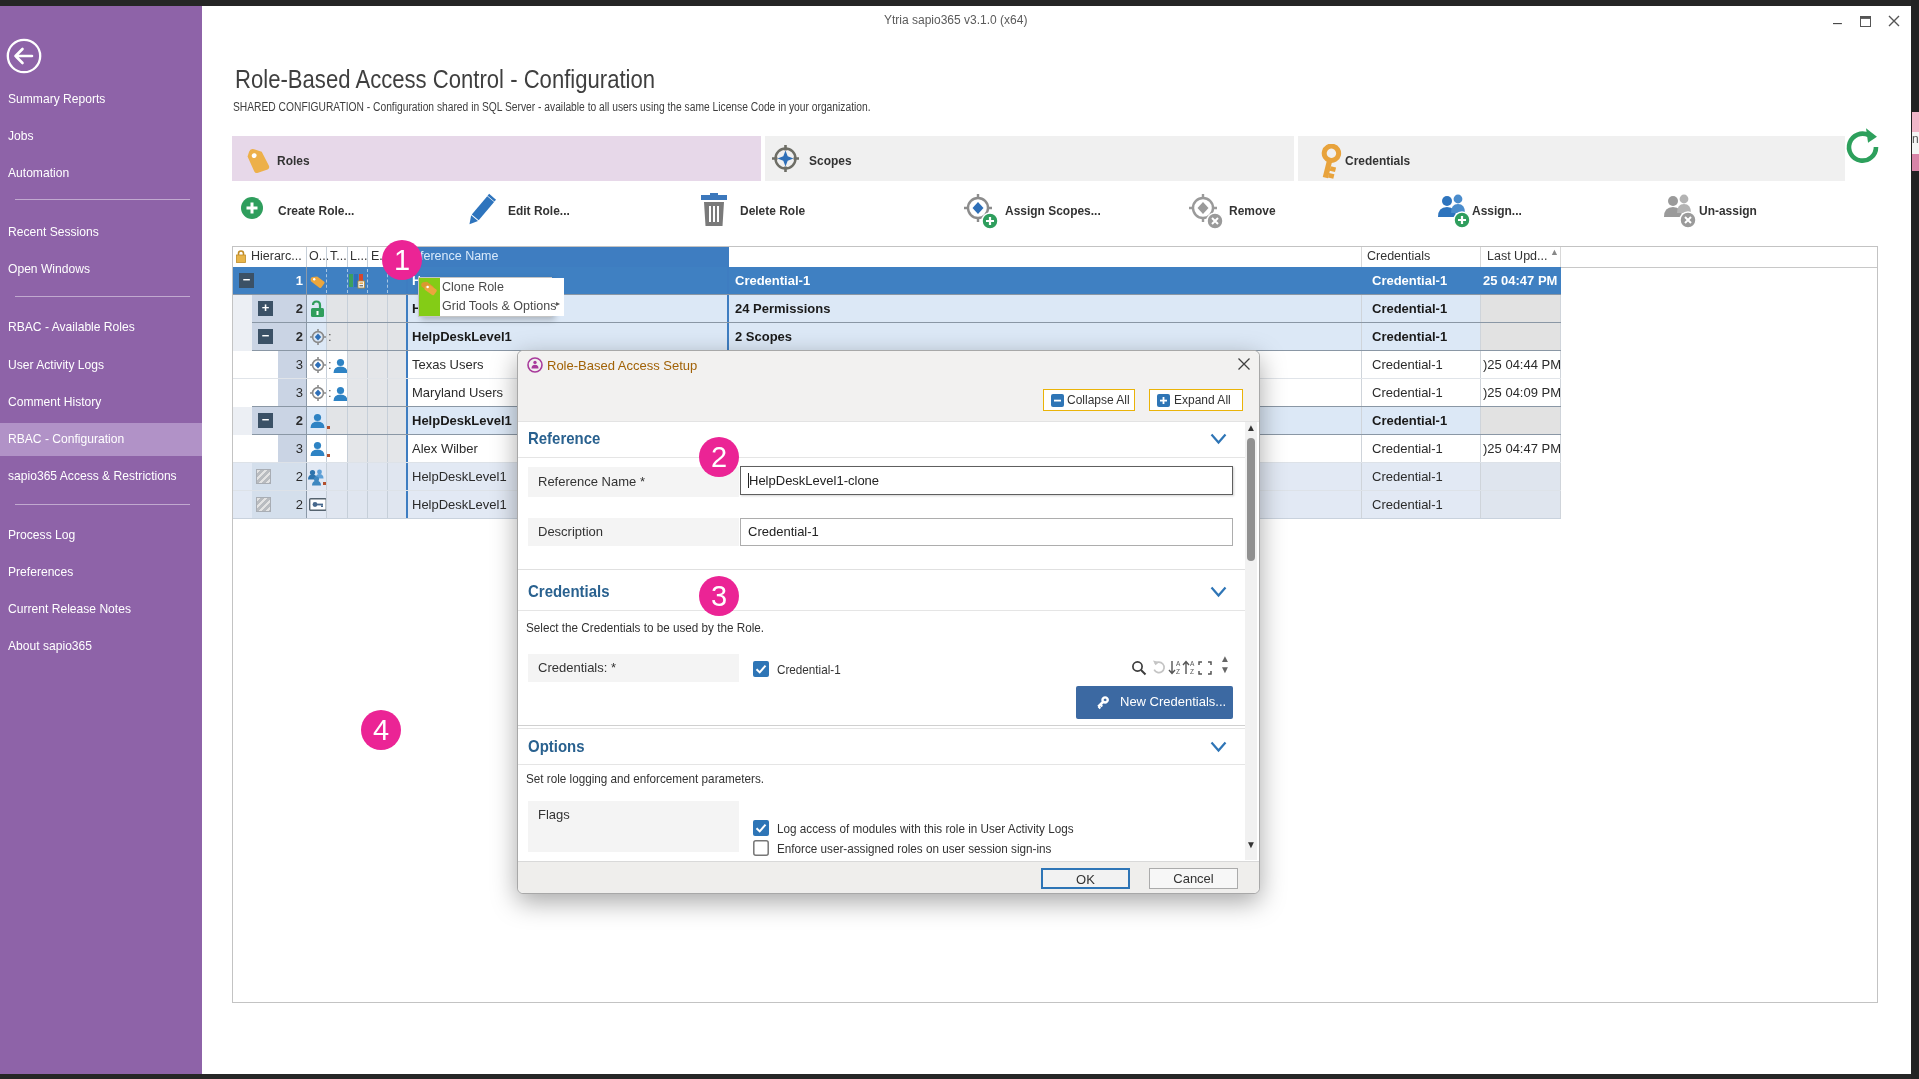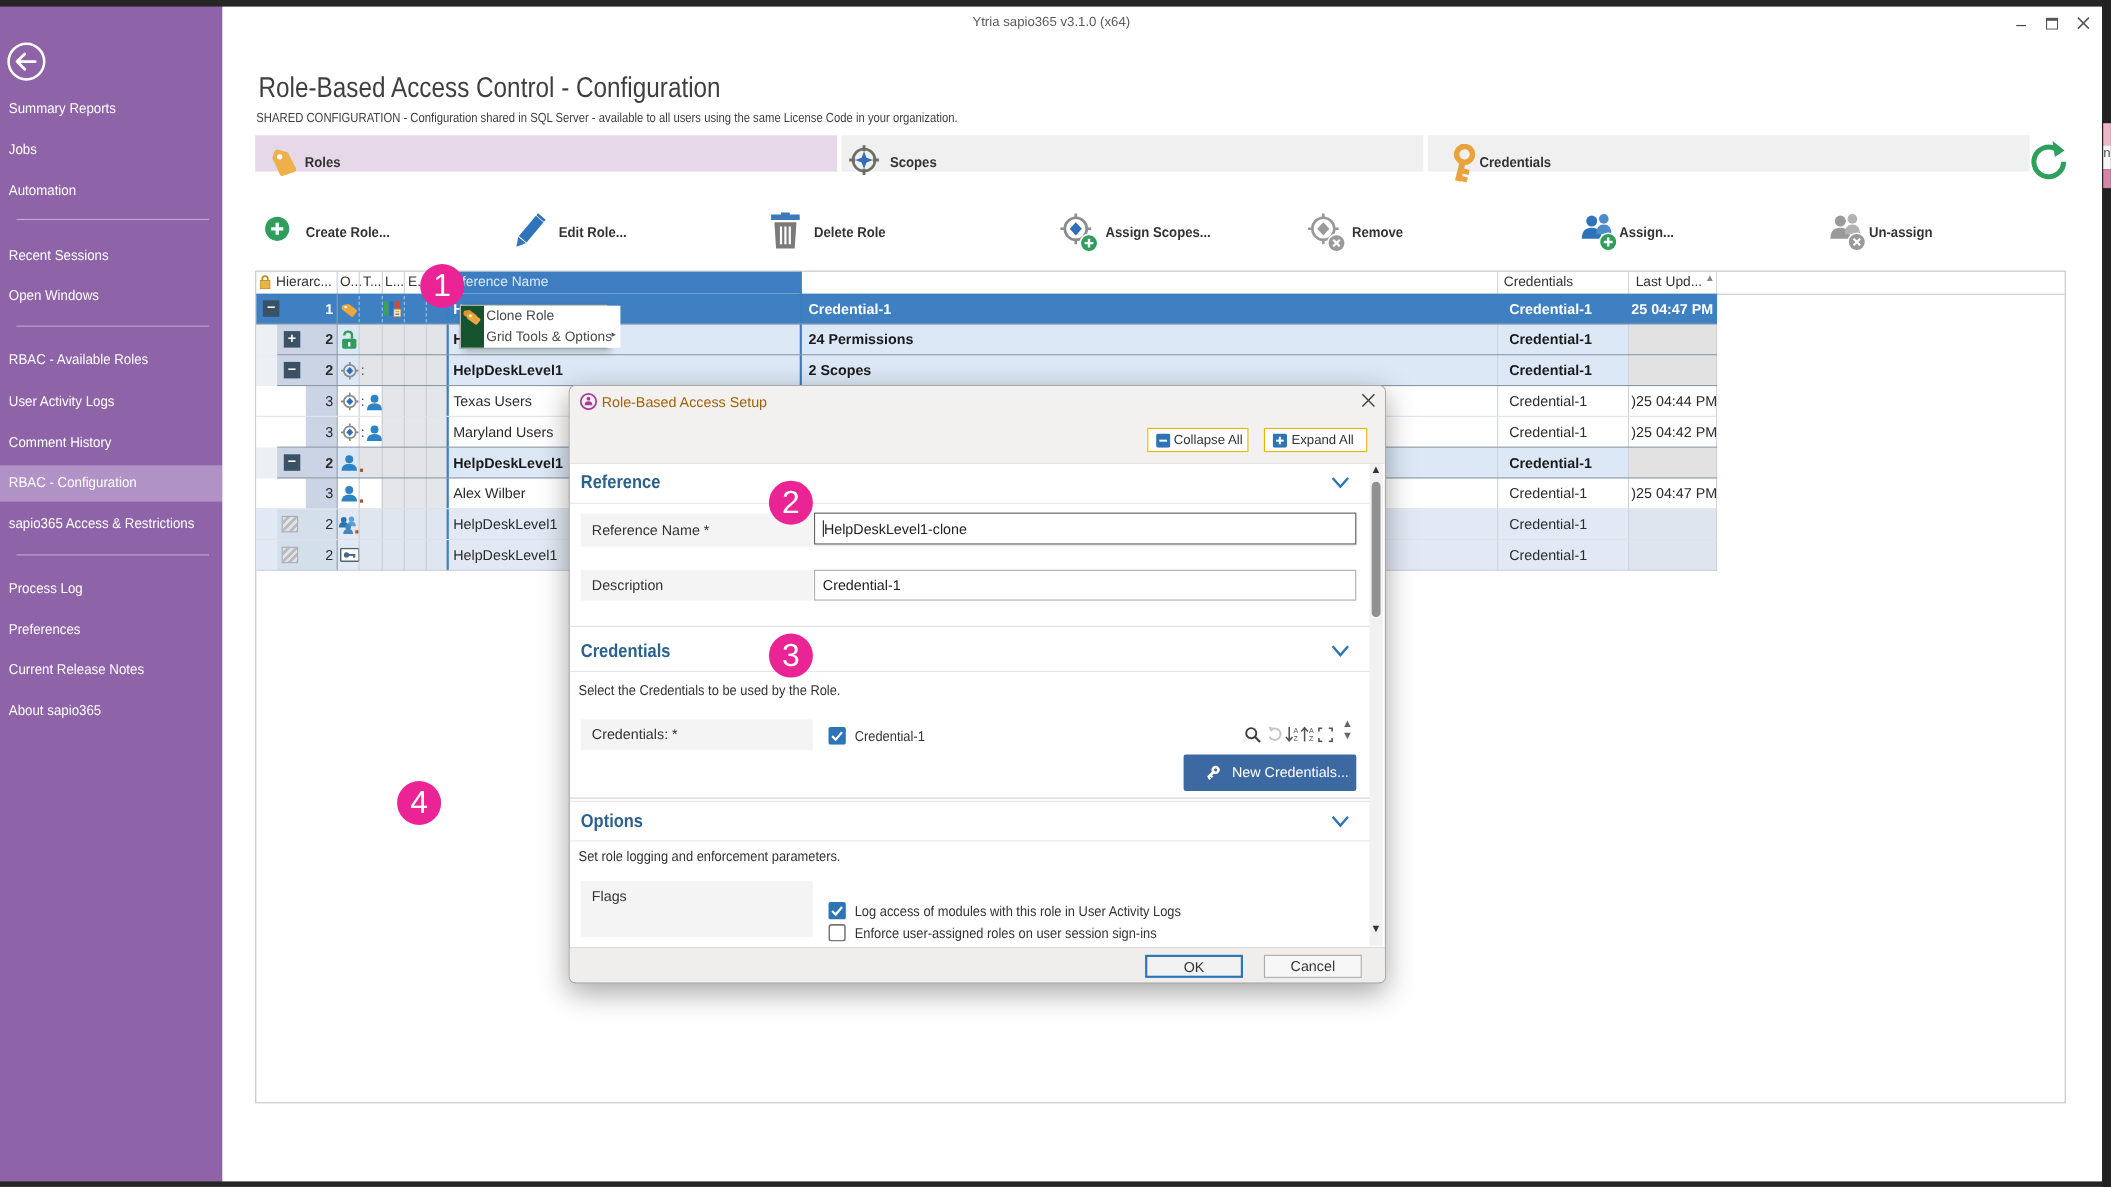--- a/index.html
+++ b/index.html
@@ -21,7 +21,7 @@
 #subtitle { left:31px; top:94px; font-size:12px; color:#3e3e3e; transform:scaleX(0.855); transform-origin:0 50%; white-space:nowrap; }
 
 
-.tab { position:absolute; top:117px; height:33px; }
+.tab { position:absolute; top:130px; height:45px; }
 .tabtxt { position:absolute; font-weight:bold; font-size:13px; color:#333; top:17px; transform:scaleX(0.92); transform-origin:0 50%; white-space:nowrap; }
 
 

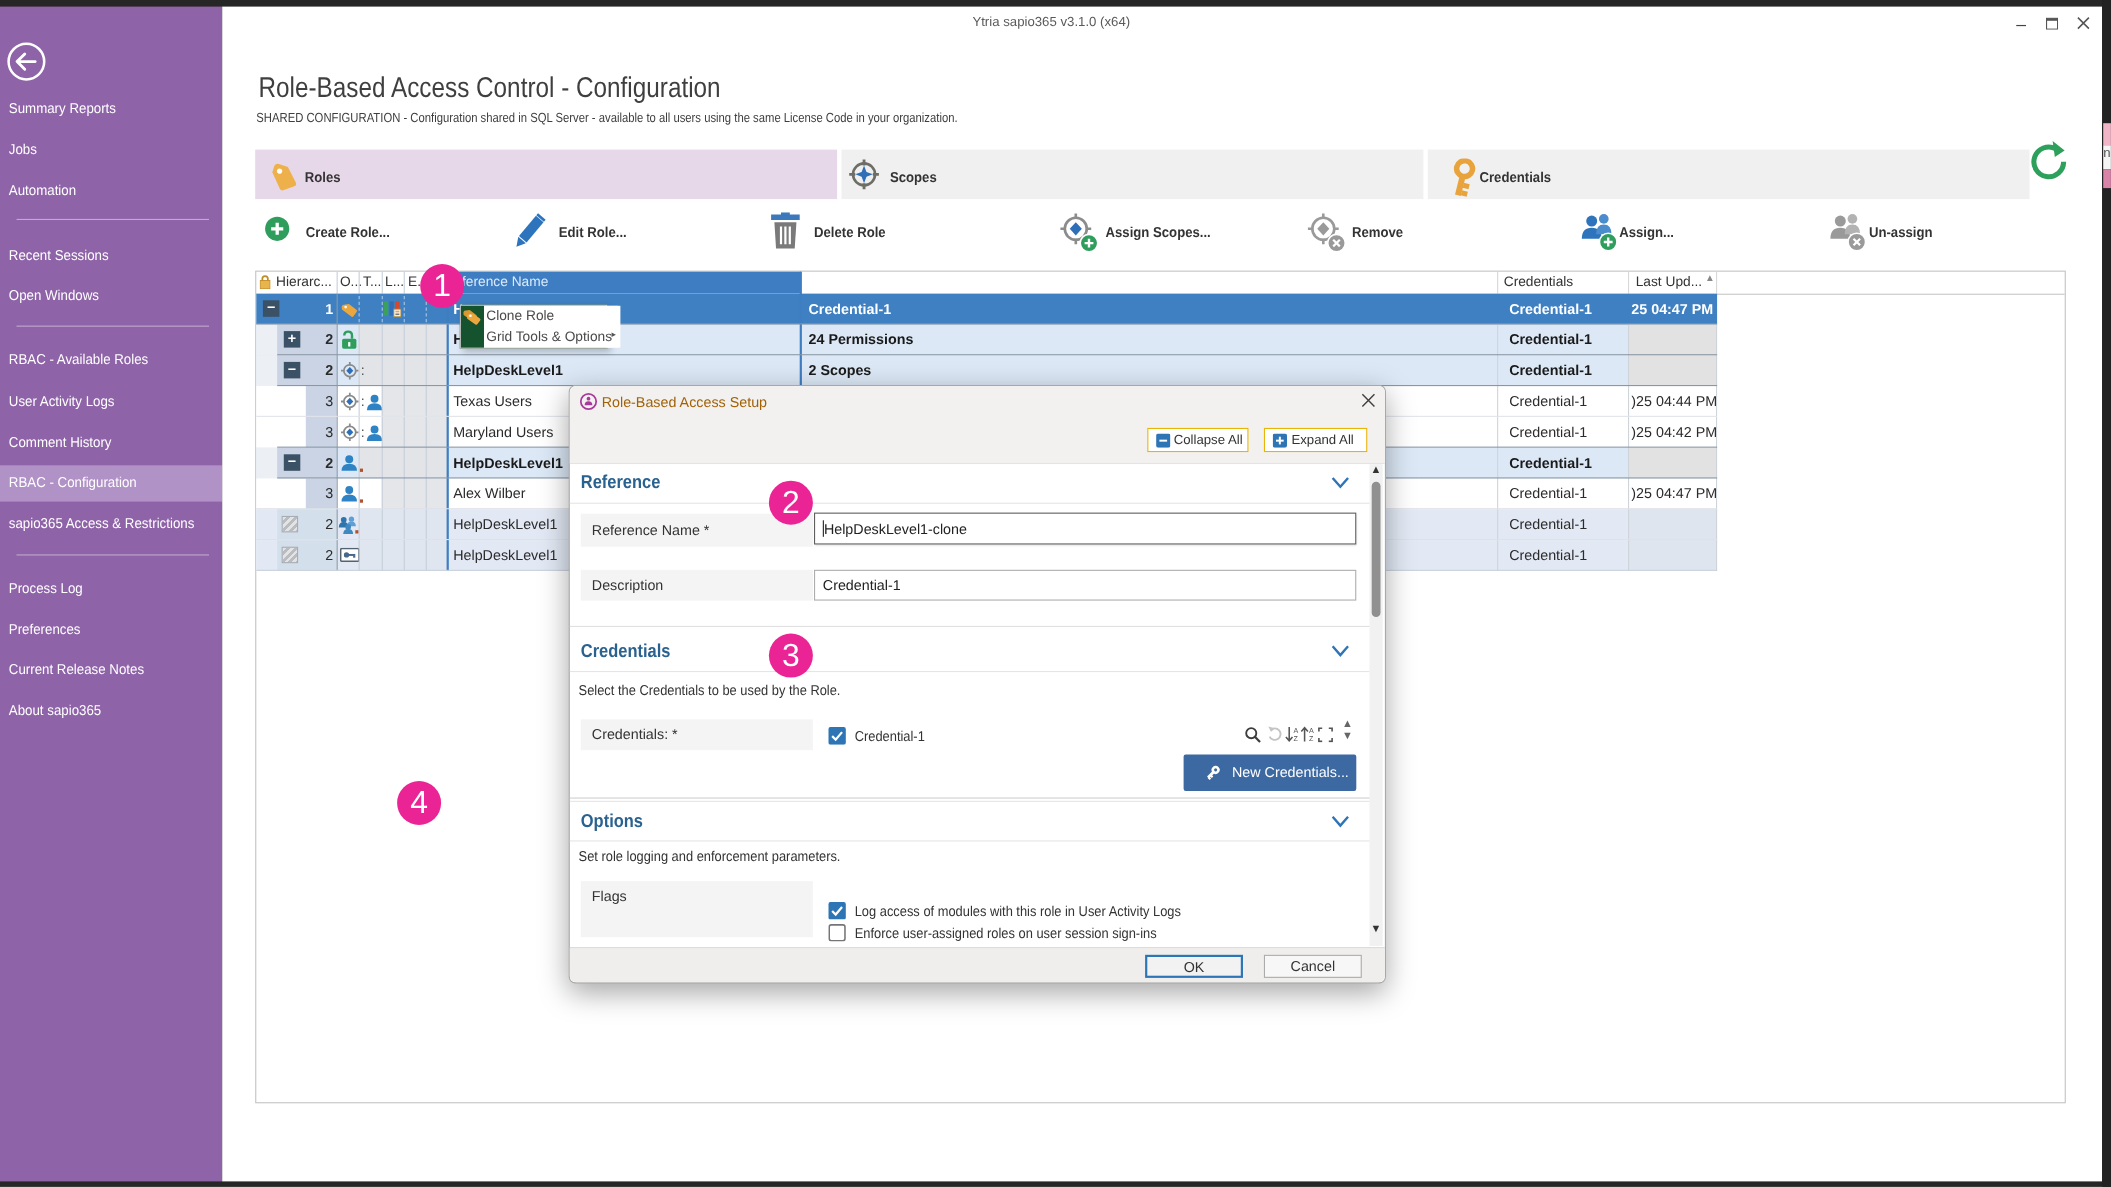--- a/index.html
+++ b/index.html
@@ -40,7 +40,7 @@
 #status { left:30px; top:999px; width:1646px; height:20px; border:1px solid #ababab; background:#fdfdfd; font-size:12px; color:#1f1f1f; line-height:18px; }
 
 
-#ctxmenu { left:216px; top:271px; width:134px; height:40px; background:#14532d; border:1px solid #c5c5c5; box-shadow:3px 3px 6px rgba(0,0,0,0.22); z-index:40; }
+#ctxmenu { left:216px; top:271px; width:134px; height:40px; background:#84cc16; border:1px solid #c5c5c5; box-shadow:3px 3px 6px rgba(0,0,0,0.22); z-index:40; }
 .mitem { position:absolute; left:21px; width:122px; height:19px; background:#fff; font-size:12.5px; color:#4a4a4a; line-height:19px; padding-left:2px; white-space:nowrap; }
 
 

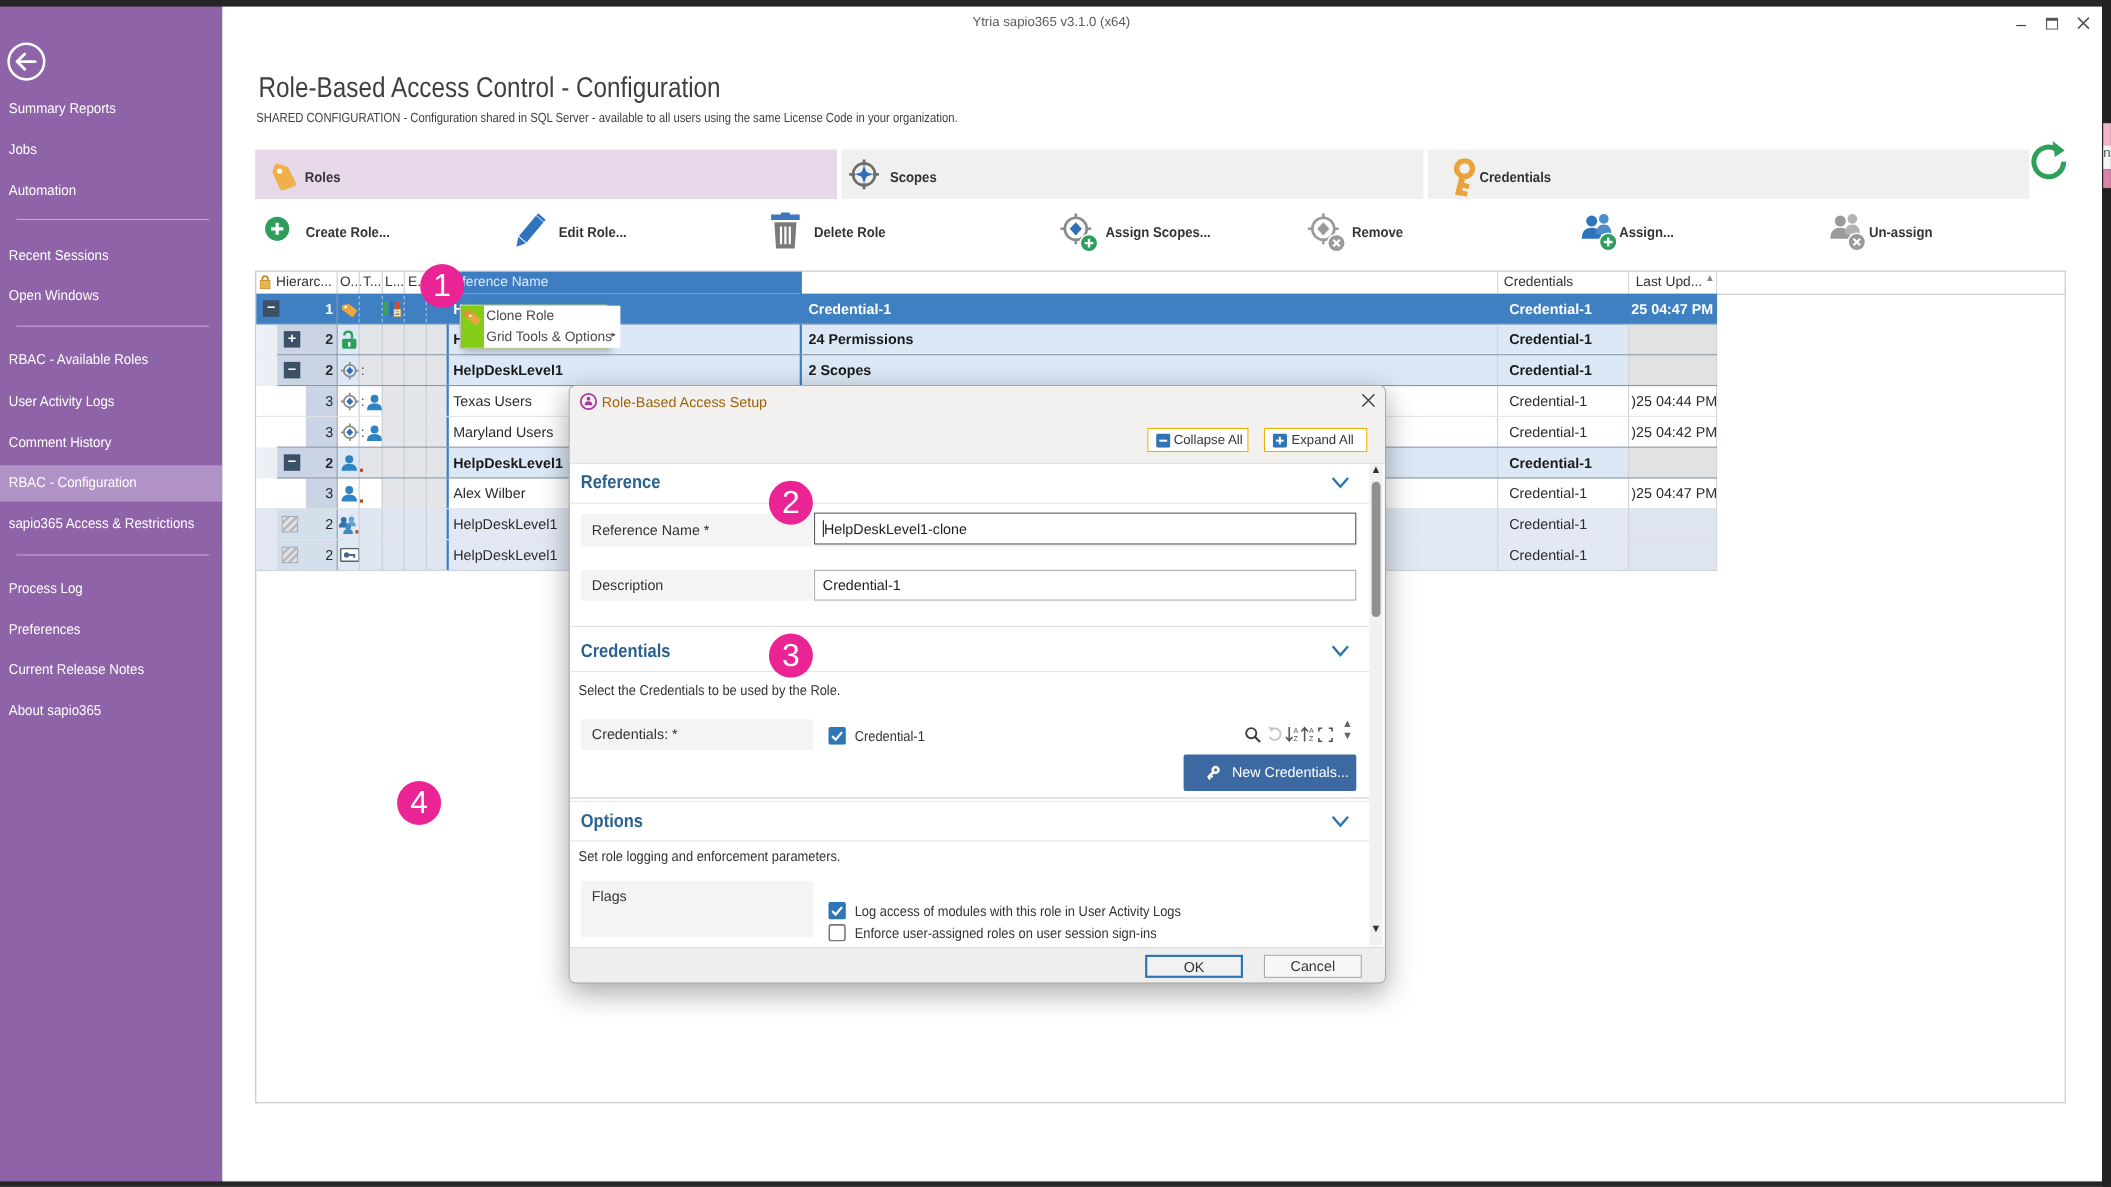--- a/index.html
+++ b/index.html
@@ -304,7 +304,7 @@
         </svg>
       <div class="cell" style="left:179px; width:316px;">Maryland Users</div>
       <div class="cell" style="left:1139px; width:108px;">Credential-1</div>
-      <div class="cell" style="left:1250px; width:77px;">)25 04:42 PM</div>
+      <div class="cell" style="left:1250px; width:77px;">)25 04:09 PM</div>
     </div>
 
     <div class="row" style="top:160px; background:#dce8f6;">

